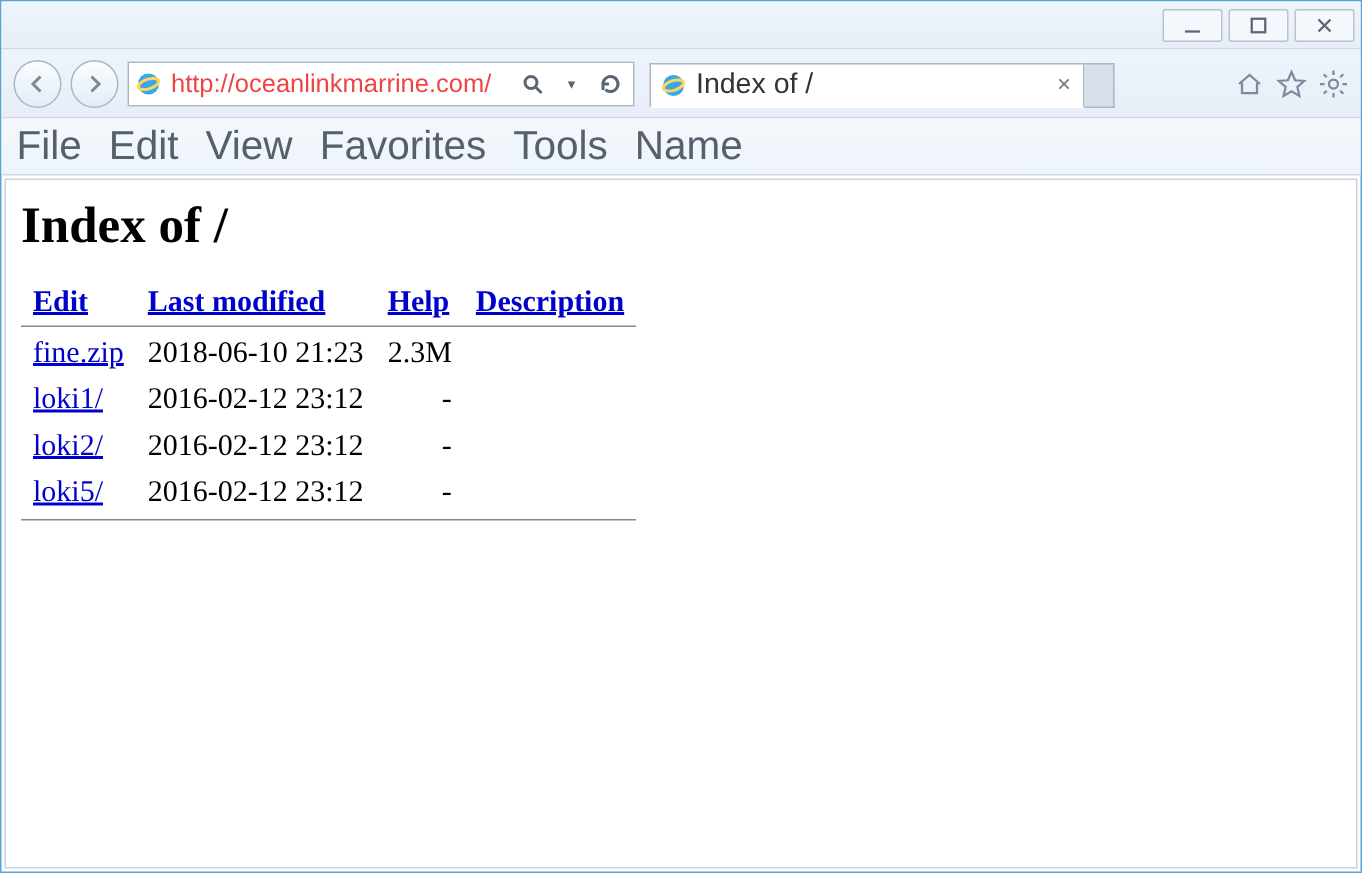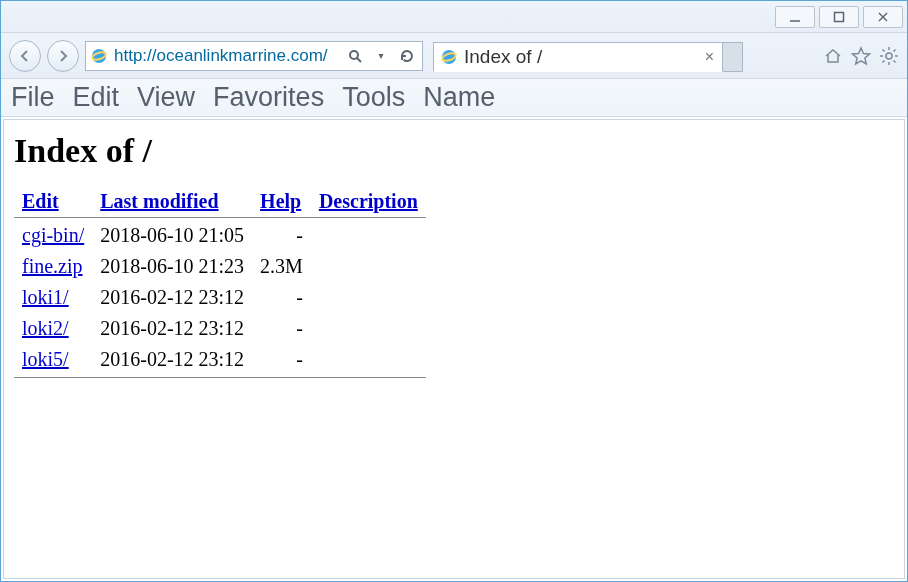--- a/index.html
+++ b/index.html
@@ -75,7 +75,7 @@
   .urltext {
     flex:1;
     font-size:17px;
-    color:#0369a1;
+    color:#ef4444;
     border:none;outline:none;background:transparent;
     font-family:inherit;
   }

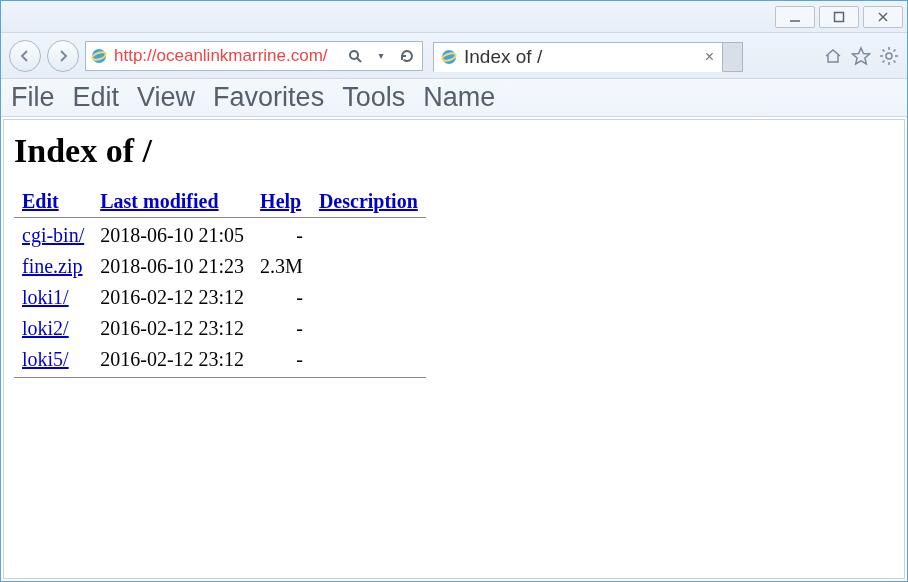--- a/index.html
+++ b/index.html
@@ -286,12 +286,6 @@
           </tr>
 
       <tr>
-        <td><a>cgi-bin/</a></td>
-        <td>2018-06-10 21:05</td>
-        <td class="size">-</td>
-        <td></td>
-      </tr>
-      <tr>
         <td><a>fine.zip</a></td>
         <td>2018-06-10 21:23</td>
         <td class="size">2.3M</td>

